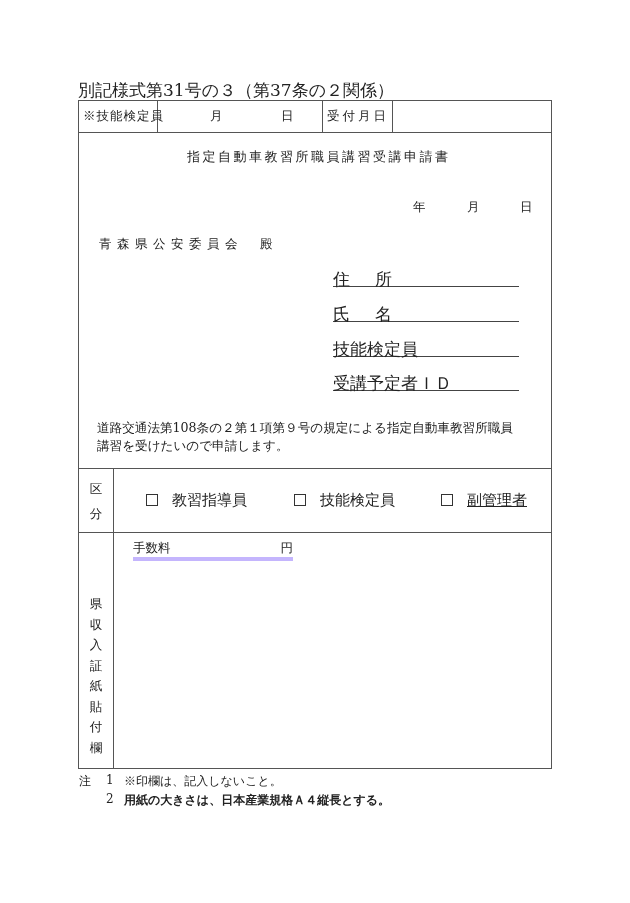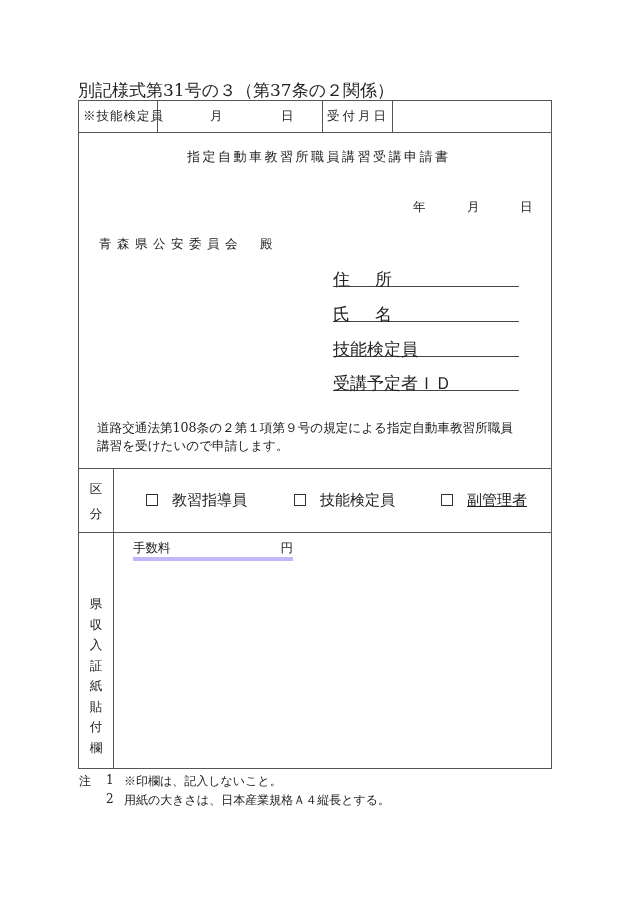--- a/index.html
+++ b/index.html
@@ -114,6 +114,6 @@
 <div class="abs notes" style="left:106px; top:773px;">1</div>
 <div class="abs notes" style="left:124px; top:773px;">※印欄は、記入しないこと。</div>
 <div class="abs notes" style="left:106px; top:792px;">2</div>
-<div class="abs notes" style="left:124px; top:792px;">用紙の大きさは、日本産業規格Ａ４縦長とする。</div>
+<div class="abs notes" style="left:124px; top:792px;font-weight:bold;">用紙の大きさは、日本産業規格Ａ４縦長とする。</div>
 
 </body></html>

